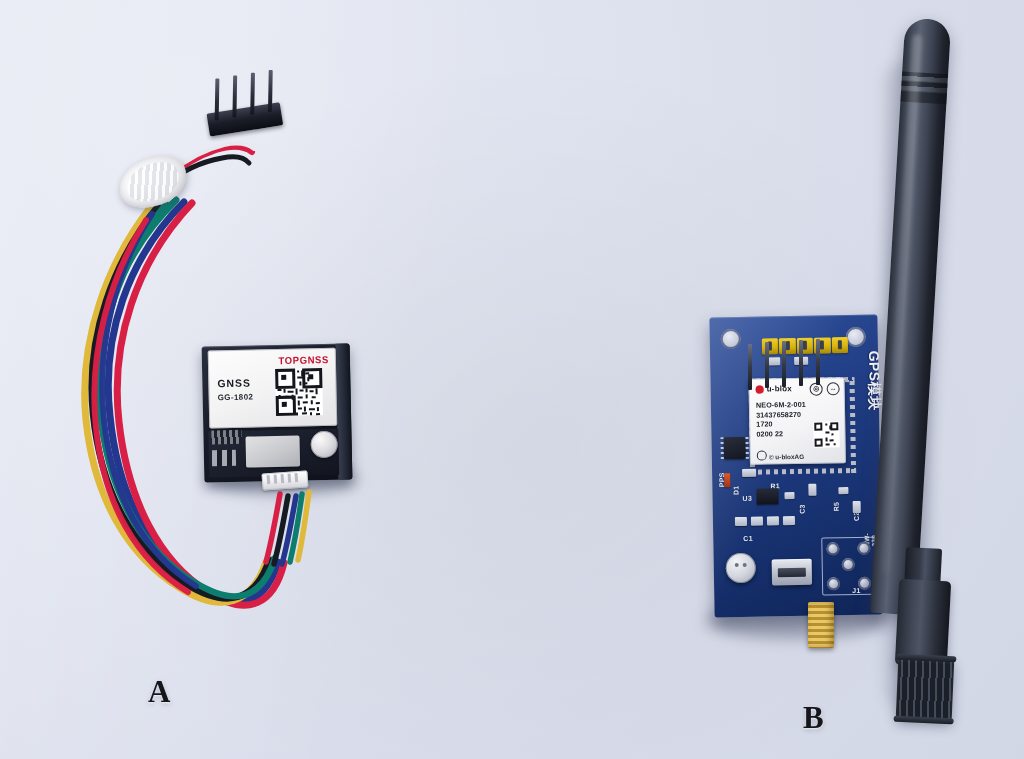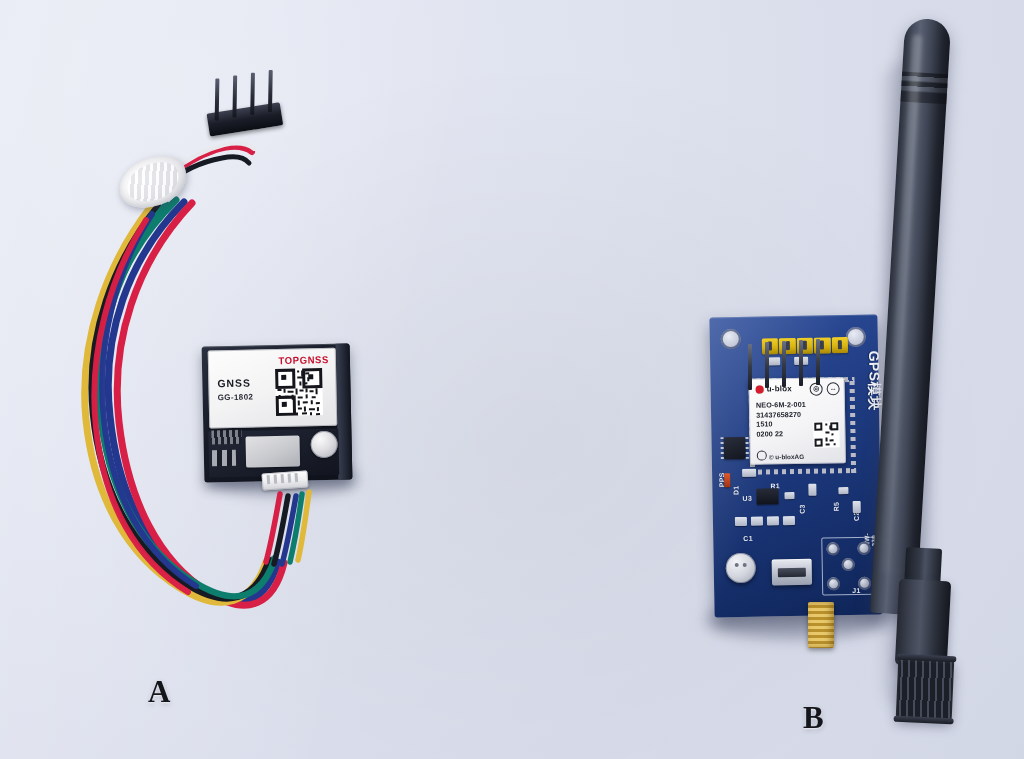--- a/index.html
+++ b/index.html
@@ -439,7 +439,7 @@
         <div class="ubloxTxt">
           <div>NEO-6M-2-001</div>
           <div>31437658270</div>
-          <div>1510</div>
+          <div>1720</div>
           <div>0200 22</div>
         </div>
         <div class="ubloxQR">

